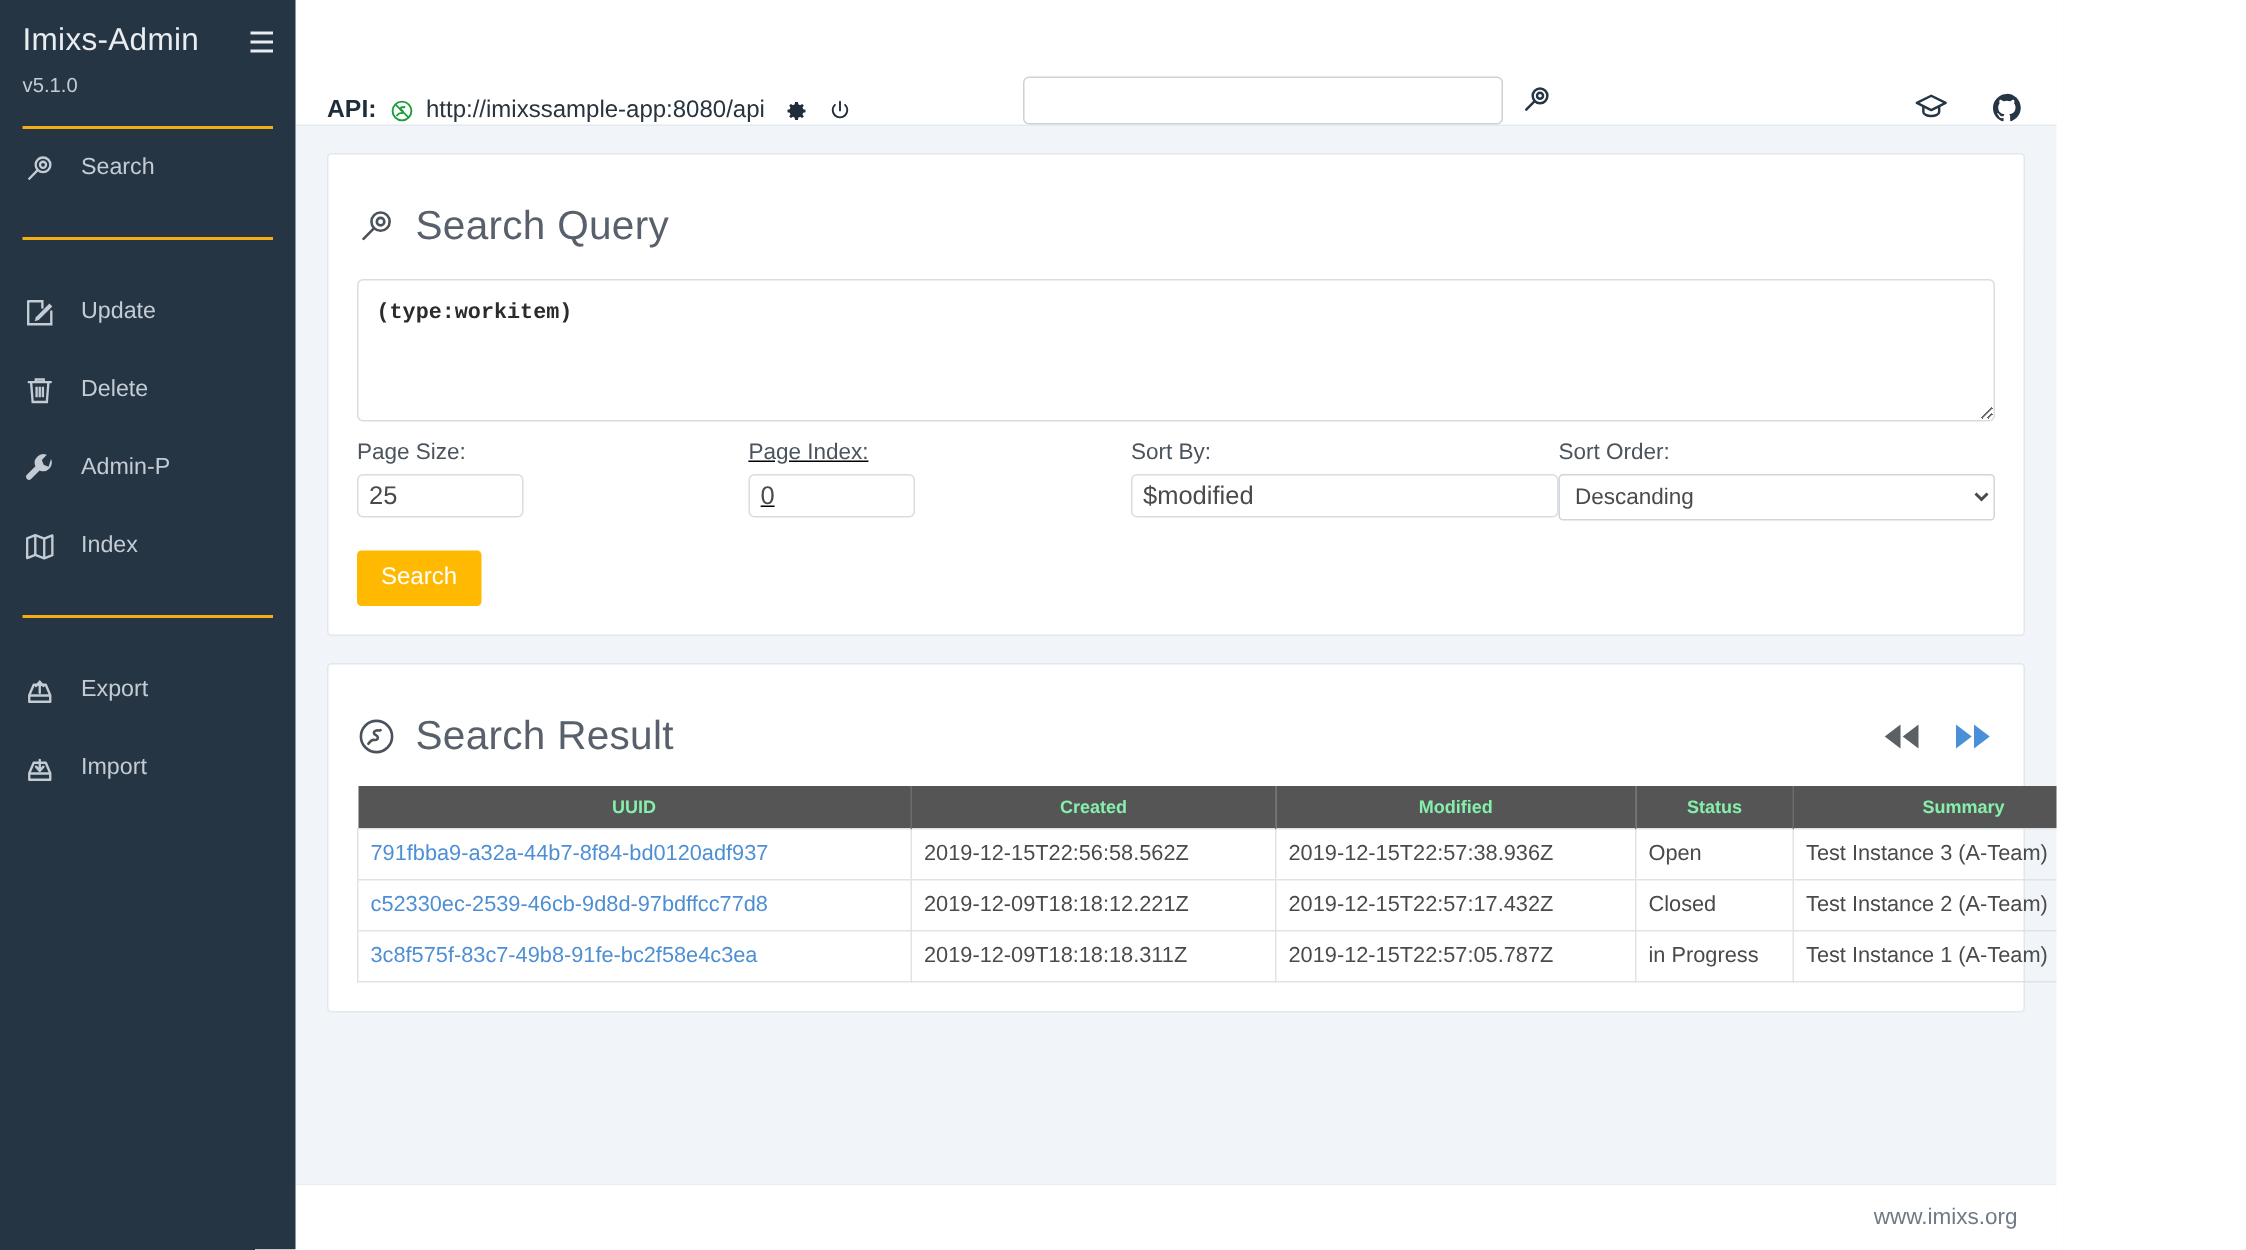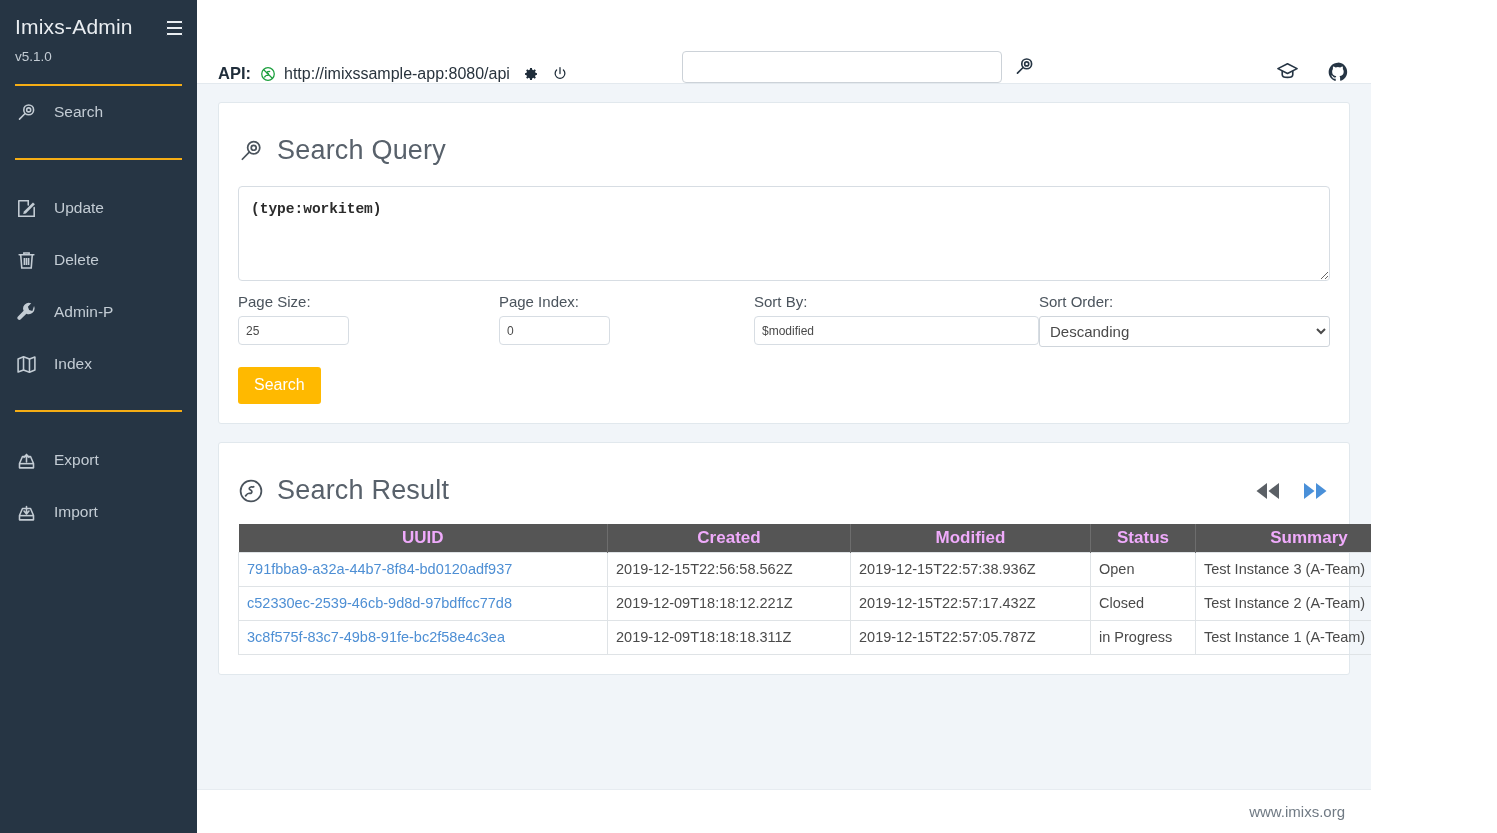--- a/index.html
+++ b/index.html
@@ -171,7 +171,7 @@
   }
   .col-pagesize { width: 312px; }
   .col-pagesize .fld-in { width: 111px; }
-  .col-pageindex { width: 305px; }
+  .col-pageindex { width: 305px; text-decoration: underline; }
   .col-pageindex .fld-in { width: 111px; }
   .col-sortby { width: 310px; }
   .col-sortby .fld-in { width: 285px; }

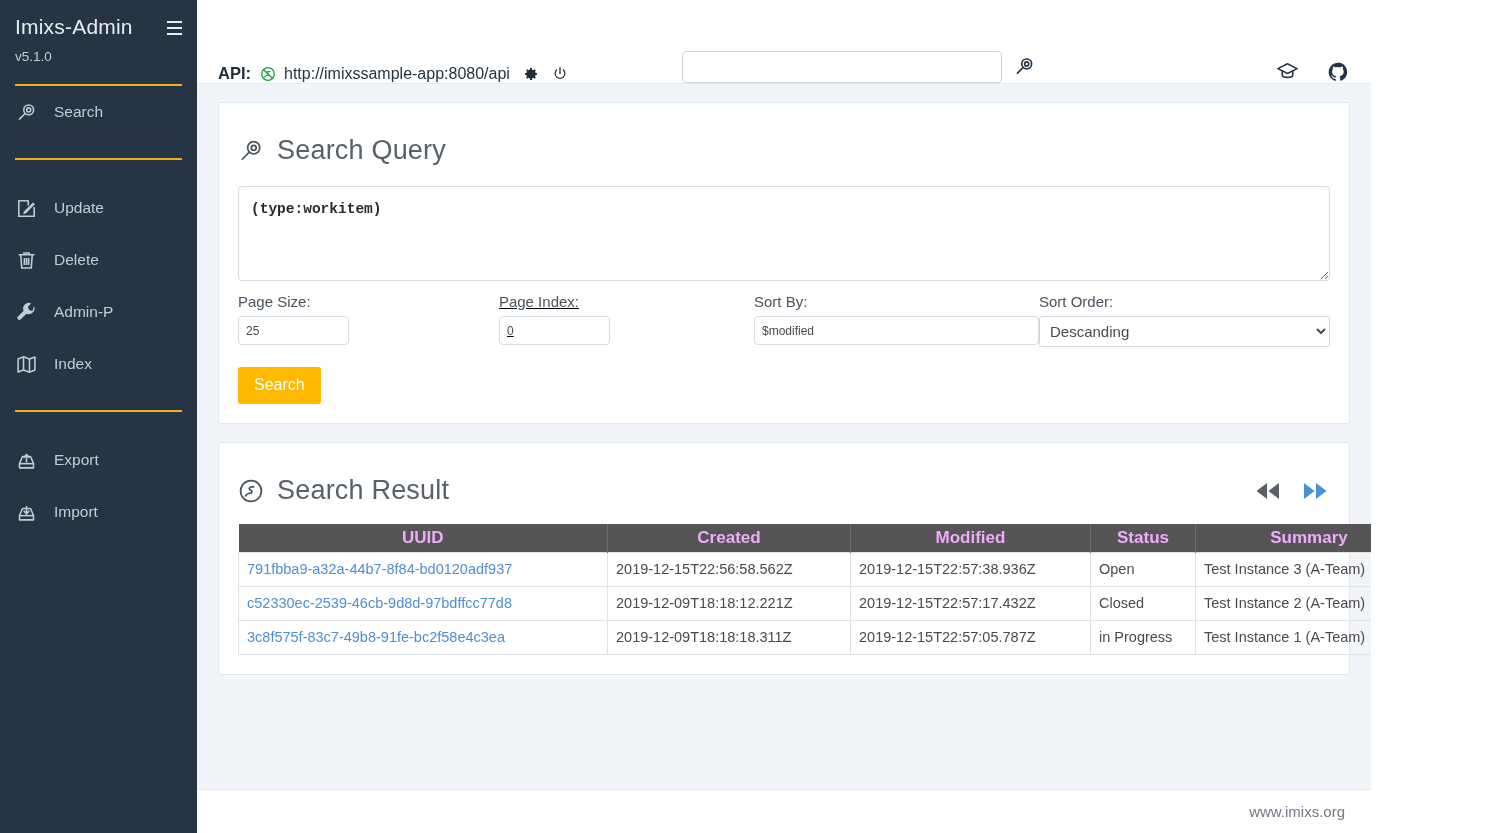--- a/index.html
+++ b/index.html
@@ -159,7 +159,7 @@
   }
   .fld-in {
     height: 29px; border: 1px solid #d7dde3; border-radius: 4px;
-    font-size: 12px; color: #4a4a4a; padding: 0 7px;
+    font-size: 17px; color: #4a4a4a; padding: 0 7px;
     outline: none; background: #fff;
     font-family: "Liberation Sans", sans-serif;
   }

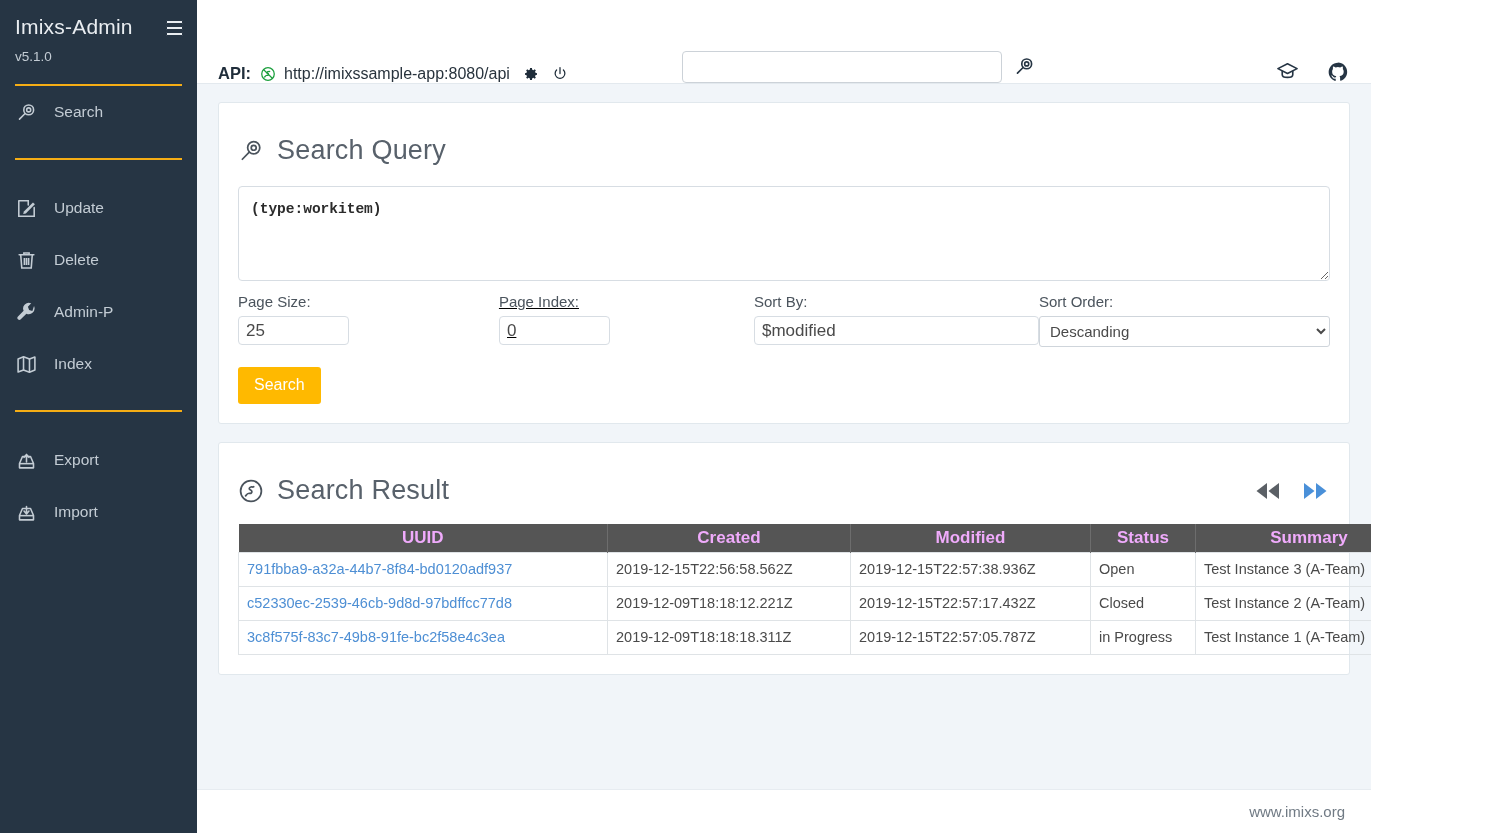--- a/index.html
+++ b/index.html
@@ -195,8 +195,8 @@
     table-layout: fixed;
   }
   table.result th {
-    background: #555555; color: #f0abfc;
-    font-size: 17px; font-weight: bold;
+    background: #555555; color: #86efac;
+    font-size: 12px; font-weight: bold;
     height: 28px; text-align: center;
     border-right: 1px solid #6d6d6d;
     padding: 0 6px;

